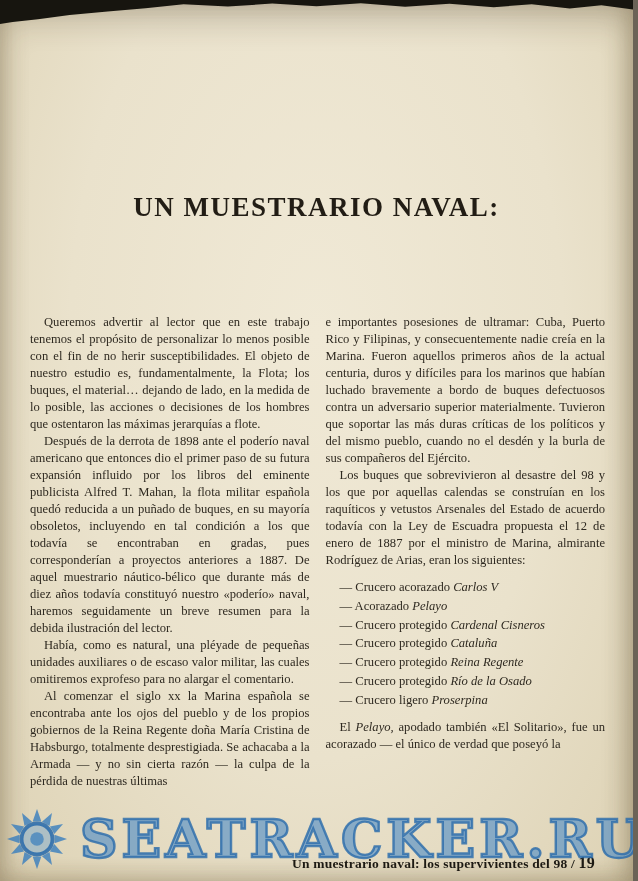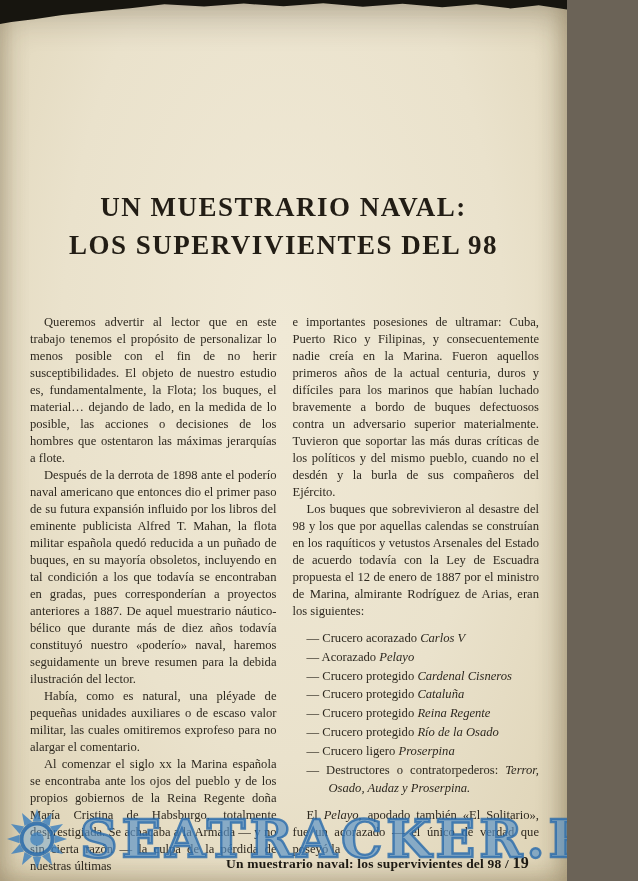--- a/index.html
+++ b/index.html
@@ -9,7 +9,7 @@
     font-family:"Liberation Serif", serif;
   }
   .page{
-    position:relative;width:567px;height:881px;overflow:hidden;
+    position:relative;width:633px;height:881px;overflow:hidden;
     background: radial-gradient(ellipse at 50% 38%, #f0e9d6 0%, #eae2cc 55%, #ddd2b4 100%);
     box-shadow:
       inset 0 22px 30px rgba(55,42,20,0.20),

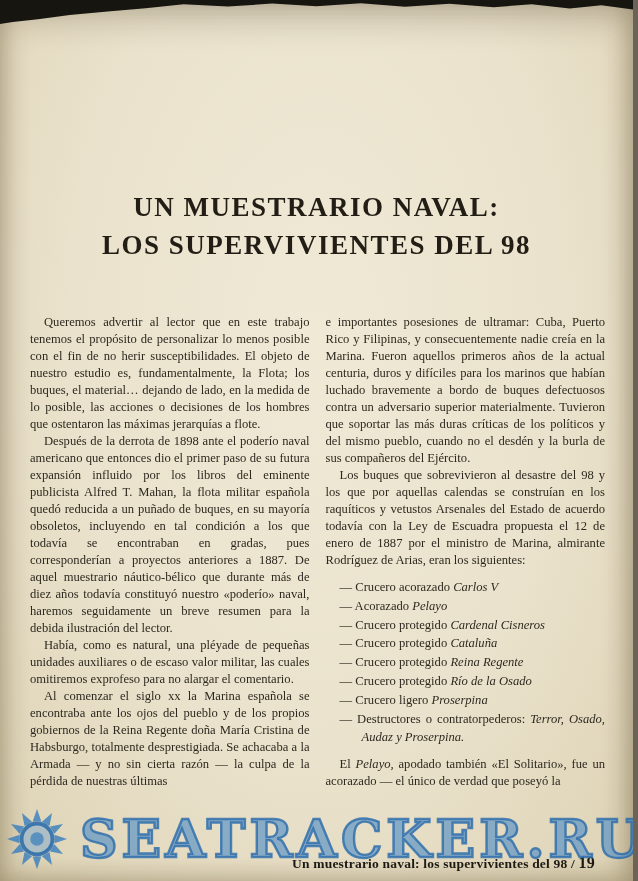--- a/index.html
+++ b/index.html
@@ -76,7 +76,6 @@
 
   <h1 class="title">
     <span>UN MUESTRARIO NAVAL:</span>
-    <span>LOS SUPERVIVIENTES DEL 98</span>
   </h1>
 
   <div class="columns">

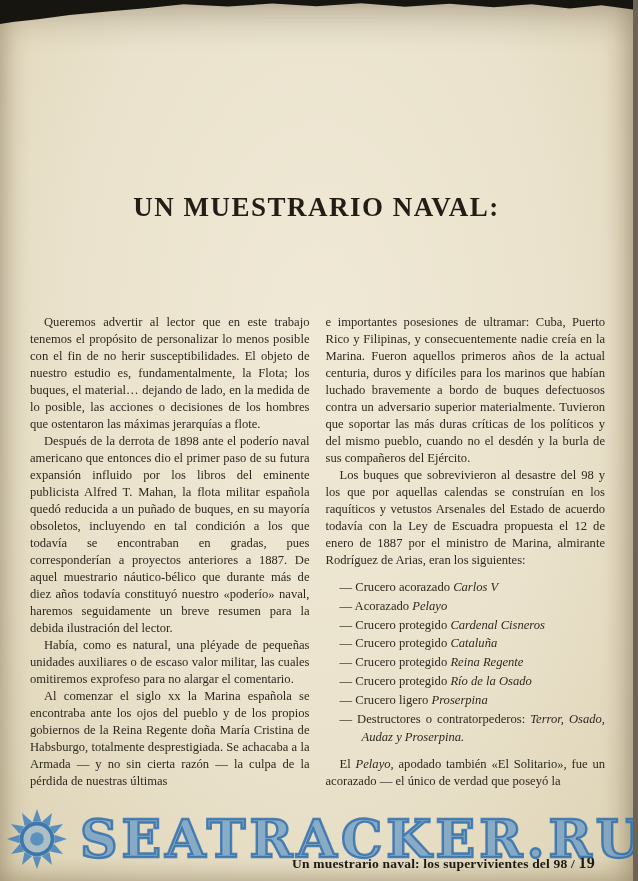--- a/index.html
+++ b/index.html
@@ -99,7 +99,6 @@
         <li><span>— Crucero protegido </span><span class="ship-name">Reina Regente</span></li>
         <li><span>— Crucero protegido </span><span class="ship-name">Río de la Osado</span></li>
         <li><span>— Crucero ligero </span><span class="ship-name">Proserpina</span></li>
-        <li><span>— Destructores o contratorpederos: </span><span class="ship-name">Terror, Osado, Audaz y Proserpina.</span></li>
       </ul>
 
       <p class="closing"><span>El </span><span class="ship-name">Pelayo,</span><span> apodado también «El Solitario», fue un acorazado — el único de verdad que poseyó la</span></p>

